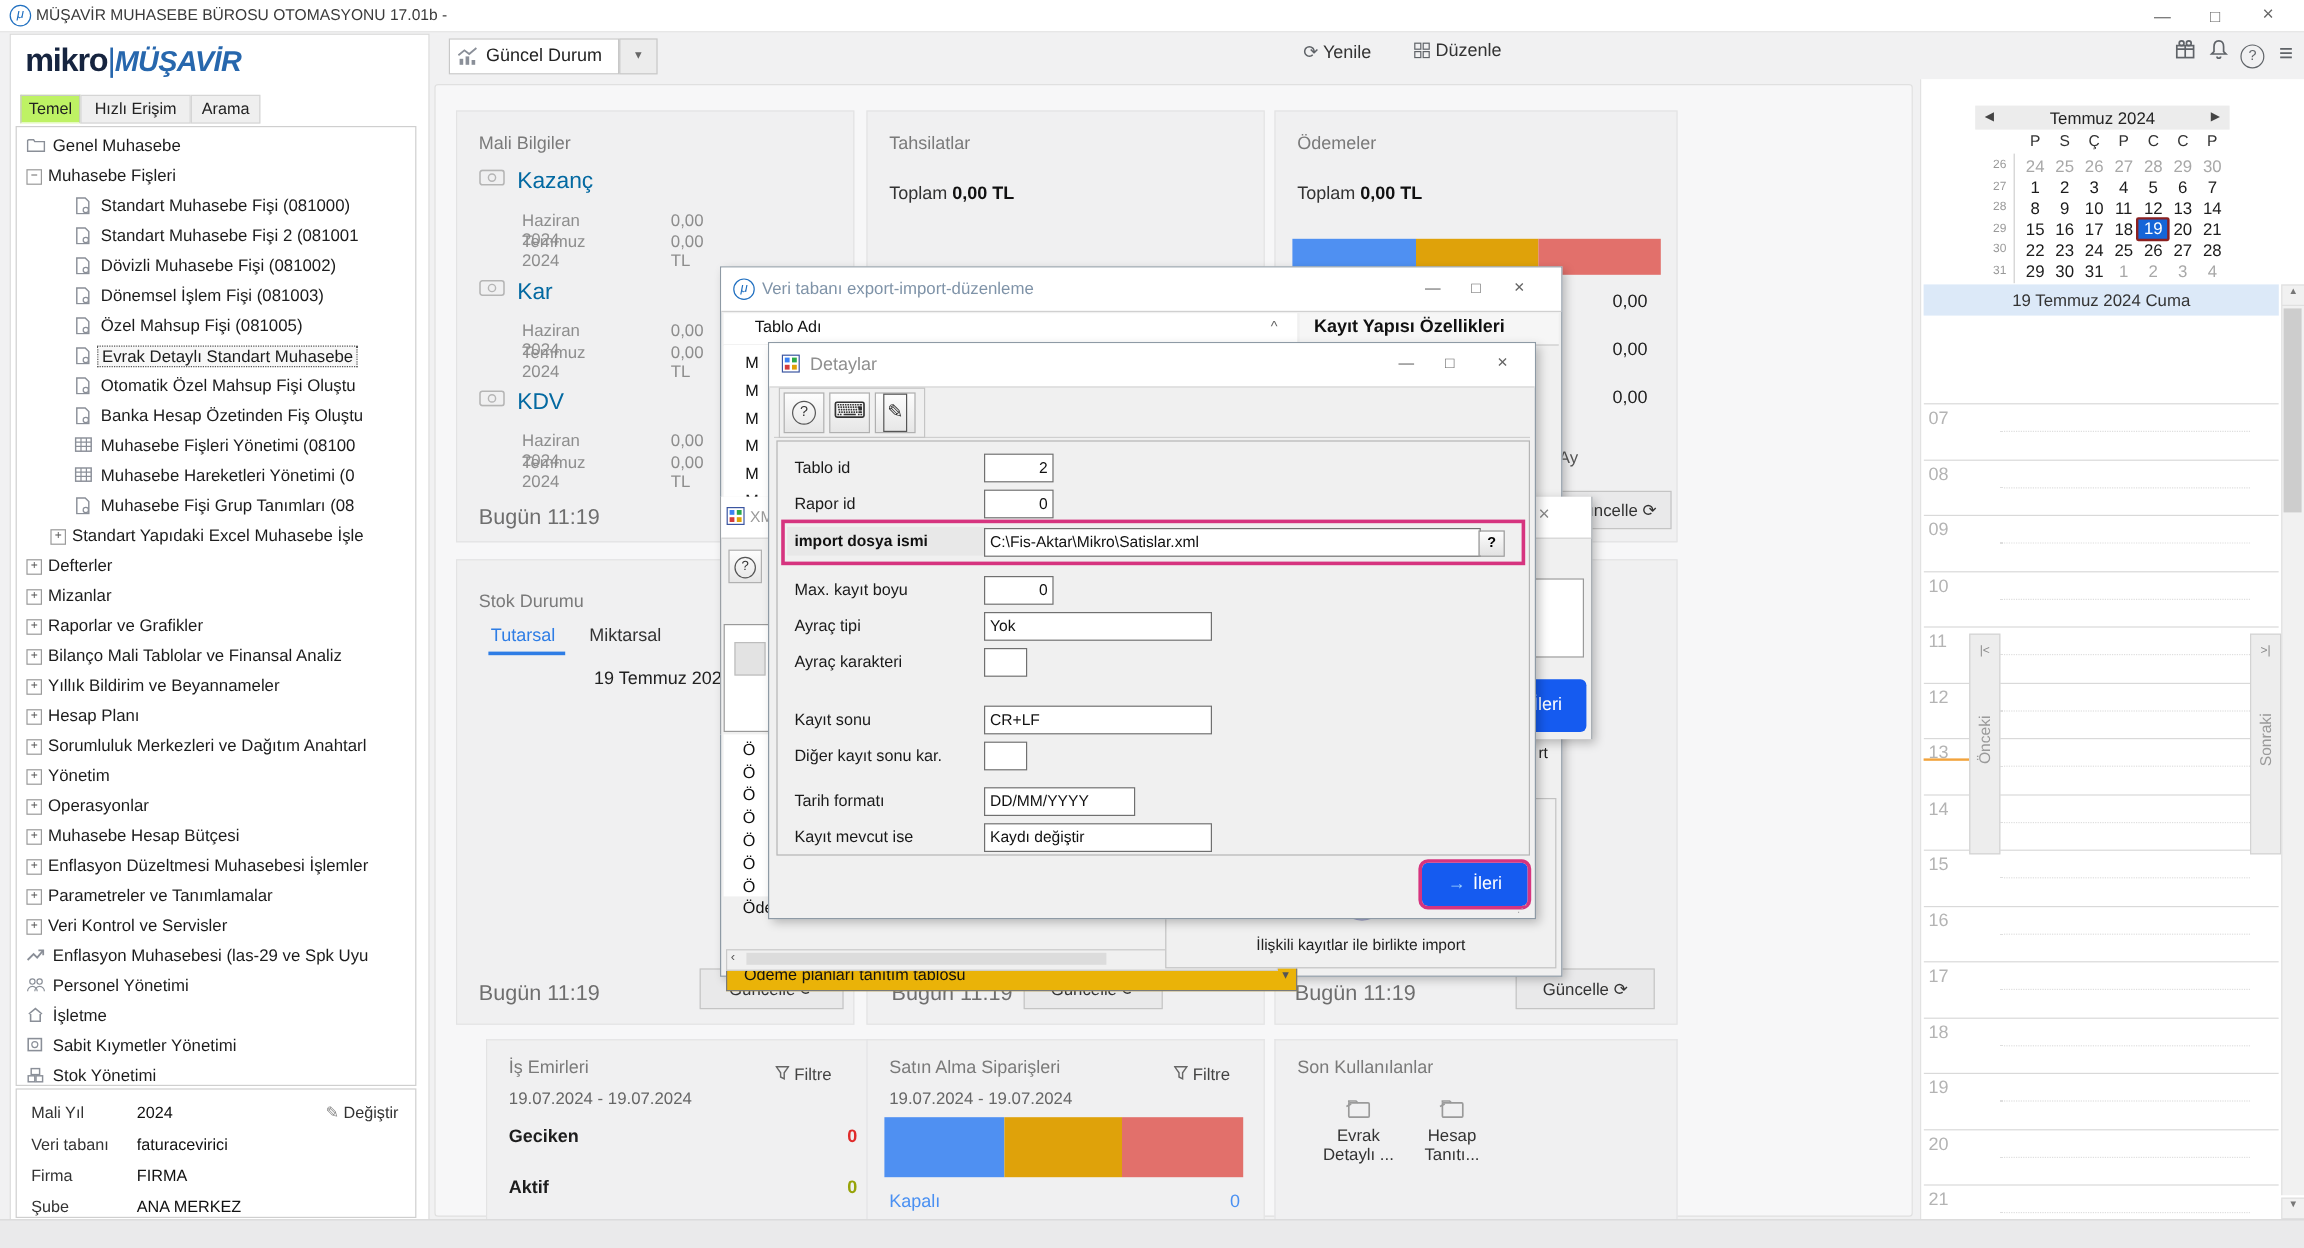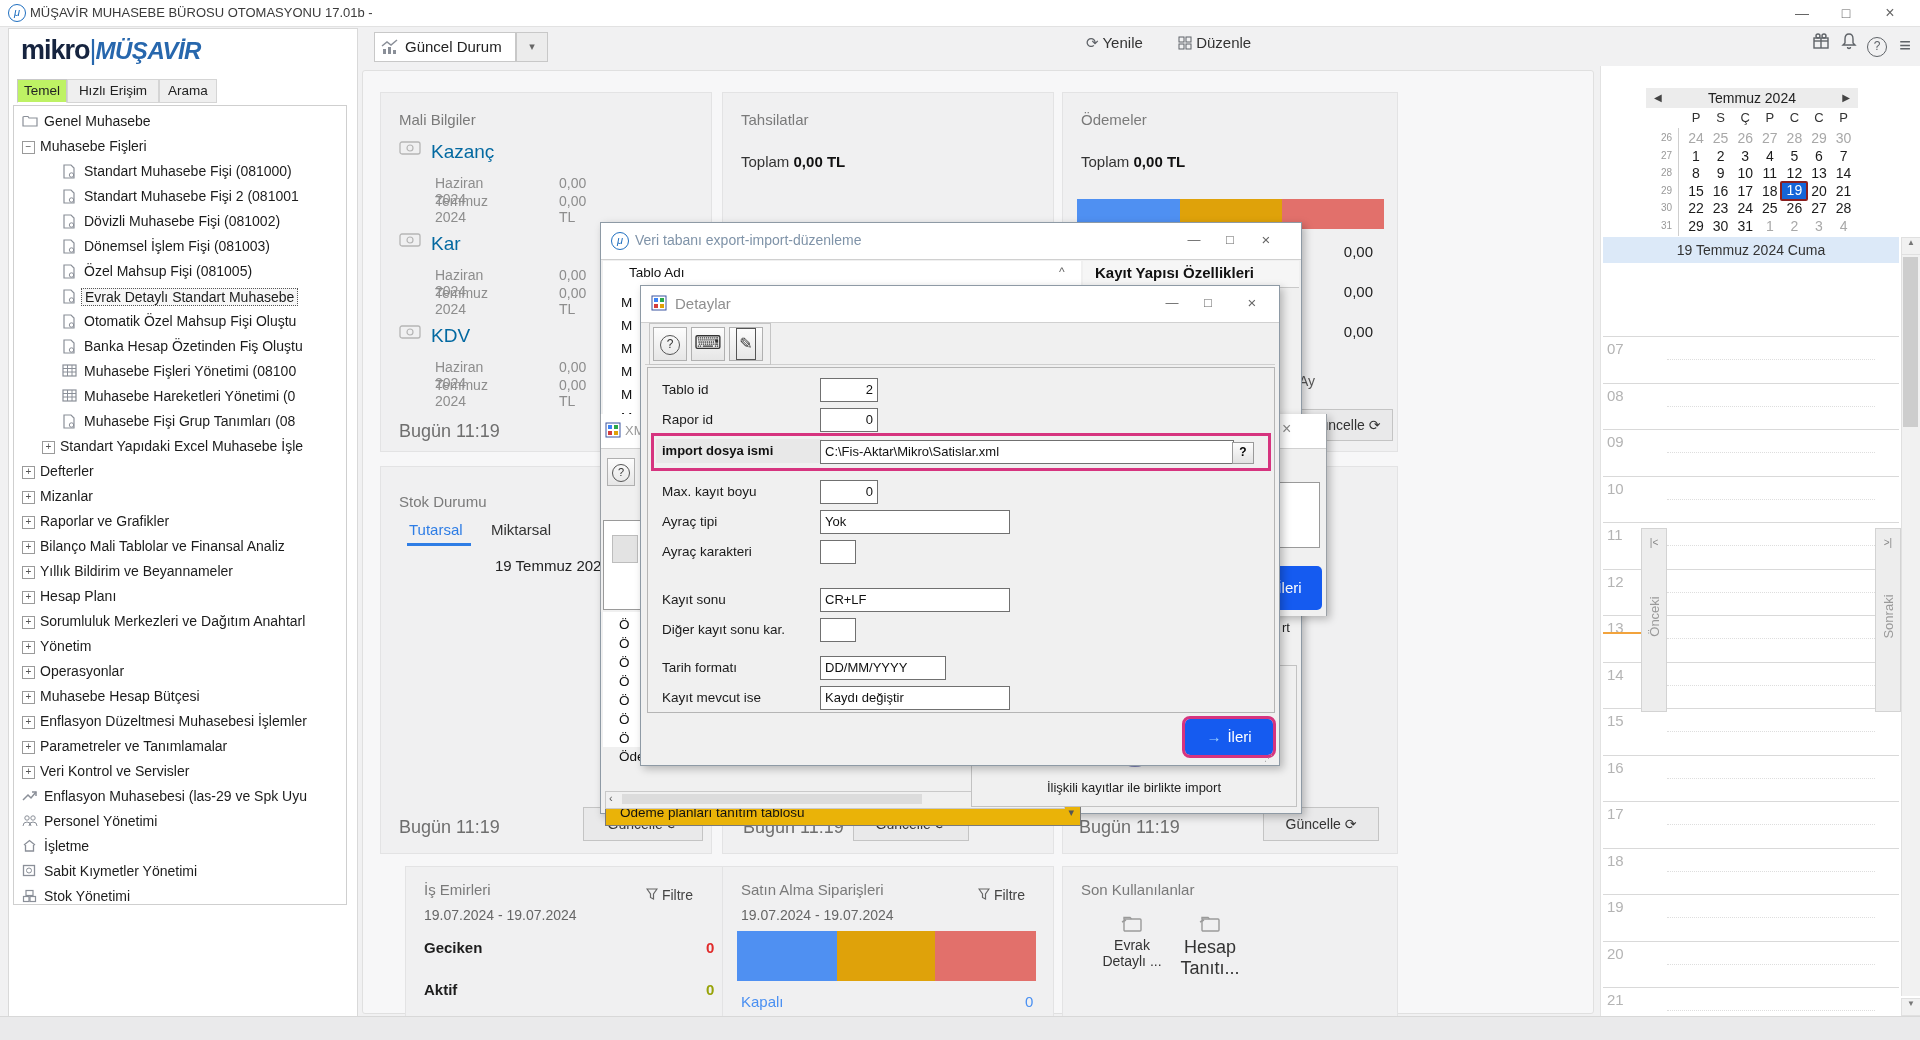--- a/index.html
+++ b/index.html
@@ -335,6 +335,17 @@
           <div class="lbl" style="left: 30px;">Stok Yönetimi</div>
         </div>
       </div>
+    <div class="infobox abs" style="top:878px;left:4px;" id="infobox">
+        <div class="inf-l" style="top: 12px;">Mali Yıl</div>
+        <div class="inf-v" style="top: 12px;">2024</div>
+        <div class="inf-l" style="top: 38px;">Veri tabanı</div>
+        <div class="inf-v" style="top: 38px;">faturacevirici</div>
+        <div class="inf-l" style="top: 64px;">Firma</div>
+        <div class="inf-v" style="top: 64px;">FIRMA</div>
+        <div class="inf-l" style="top: 90px;">Şube</div>
+        <div class="inf-v" style="top: 90px;">ANA MERKEZ</div>
+        <div style="position: absolute; right: 14px; top: 12px; font-size: 13.5px; color: rgb(51, 51, 51);"><span style="color:#888;">✎</span> Değiştir</div>
+      </div>
   </div>
 
   <div class="abs content"></div>

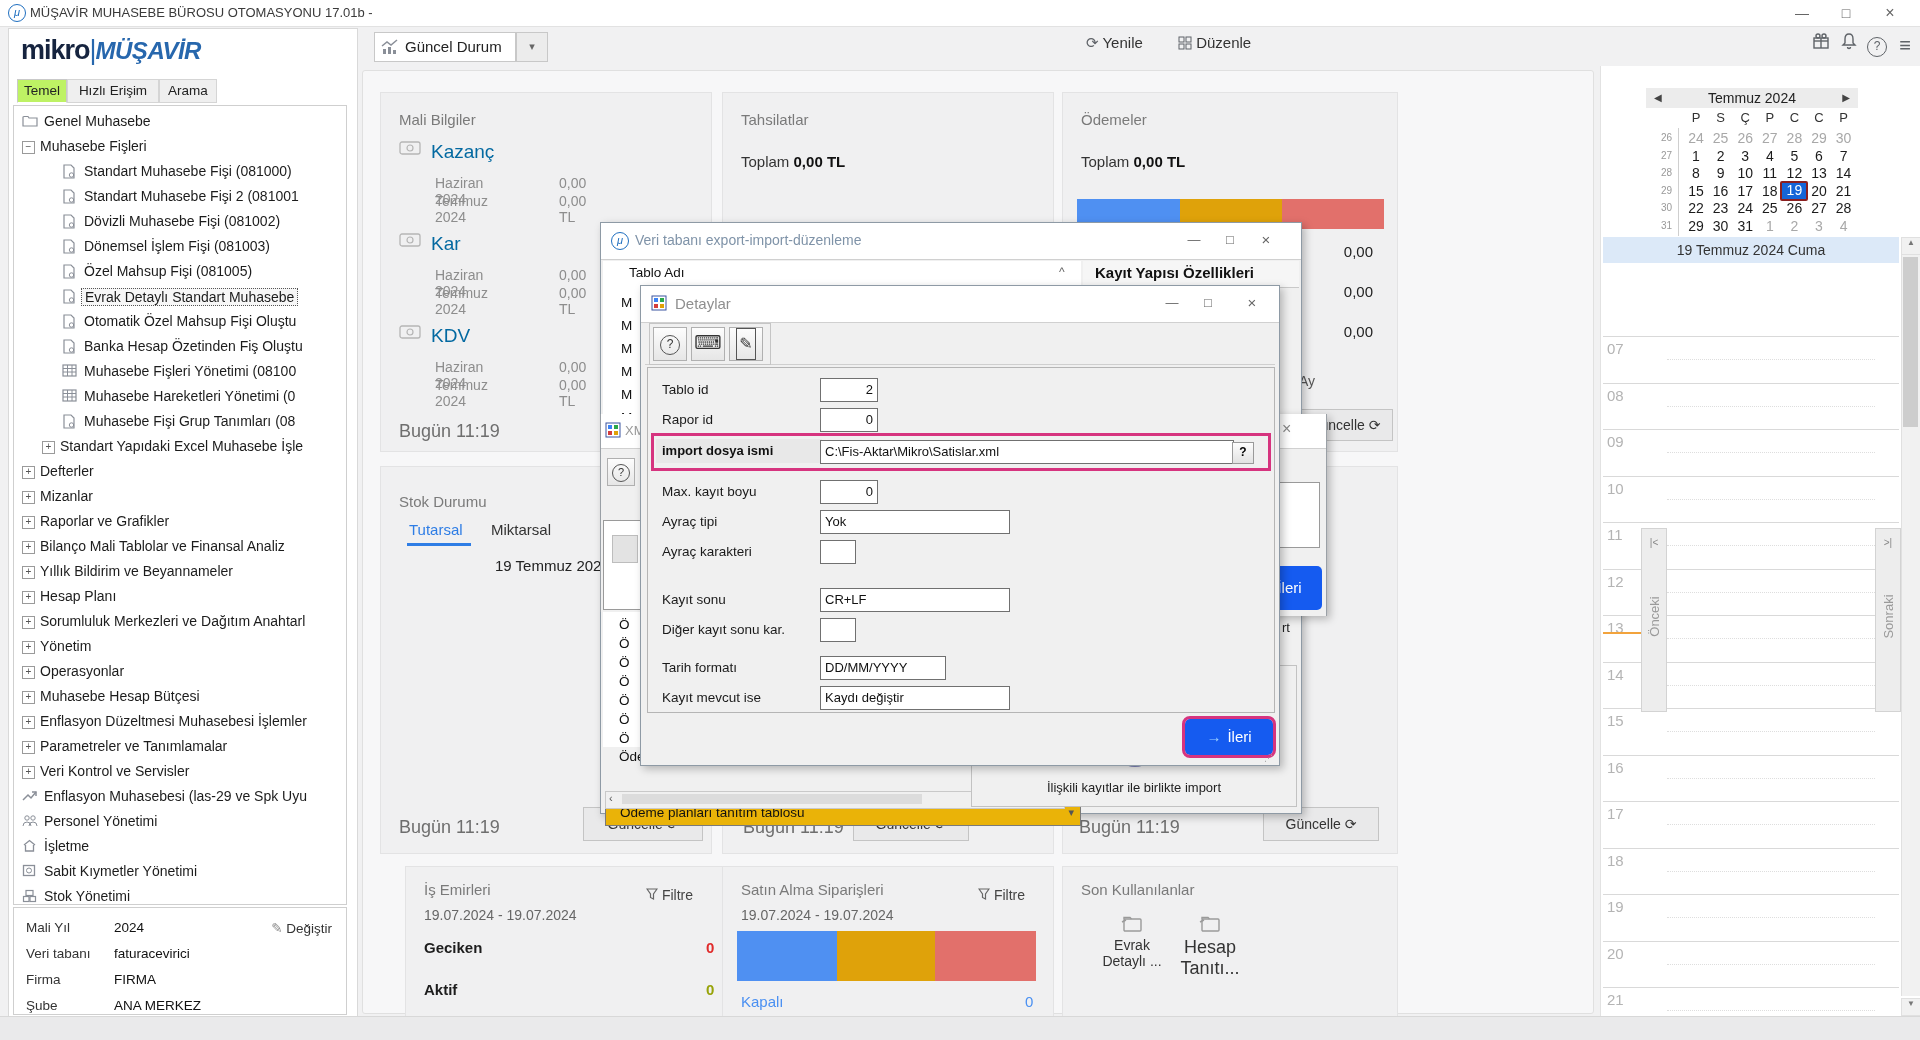--- a/index.html
+++ b/index.html
@@ -474,7 +474,7 @@
           <path d="M4 4 L4 2.5 L10 2.5 L11.5 4" fill="none" stroke="#9a9a9a" stroke-width="1.4"></path>
           <path d="M2 7 L6 5" stroke="#9a9a9a" stroke-width="1.4"></path>
         </svg>
-      <div style="font-size:18px;color:#333;"><span>Hesap</span><br><span>Tanıtı...</span></div>
+      <div style="font-size:14px;color:#333;"><span>Hesap</span><br><span>Tanıtı...</span></div>
     </div>
   </div>
 

